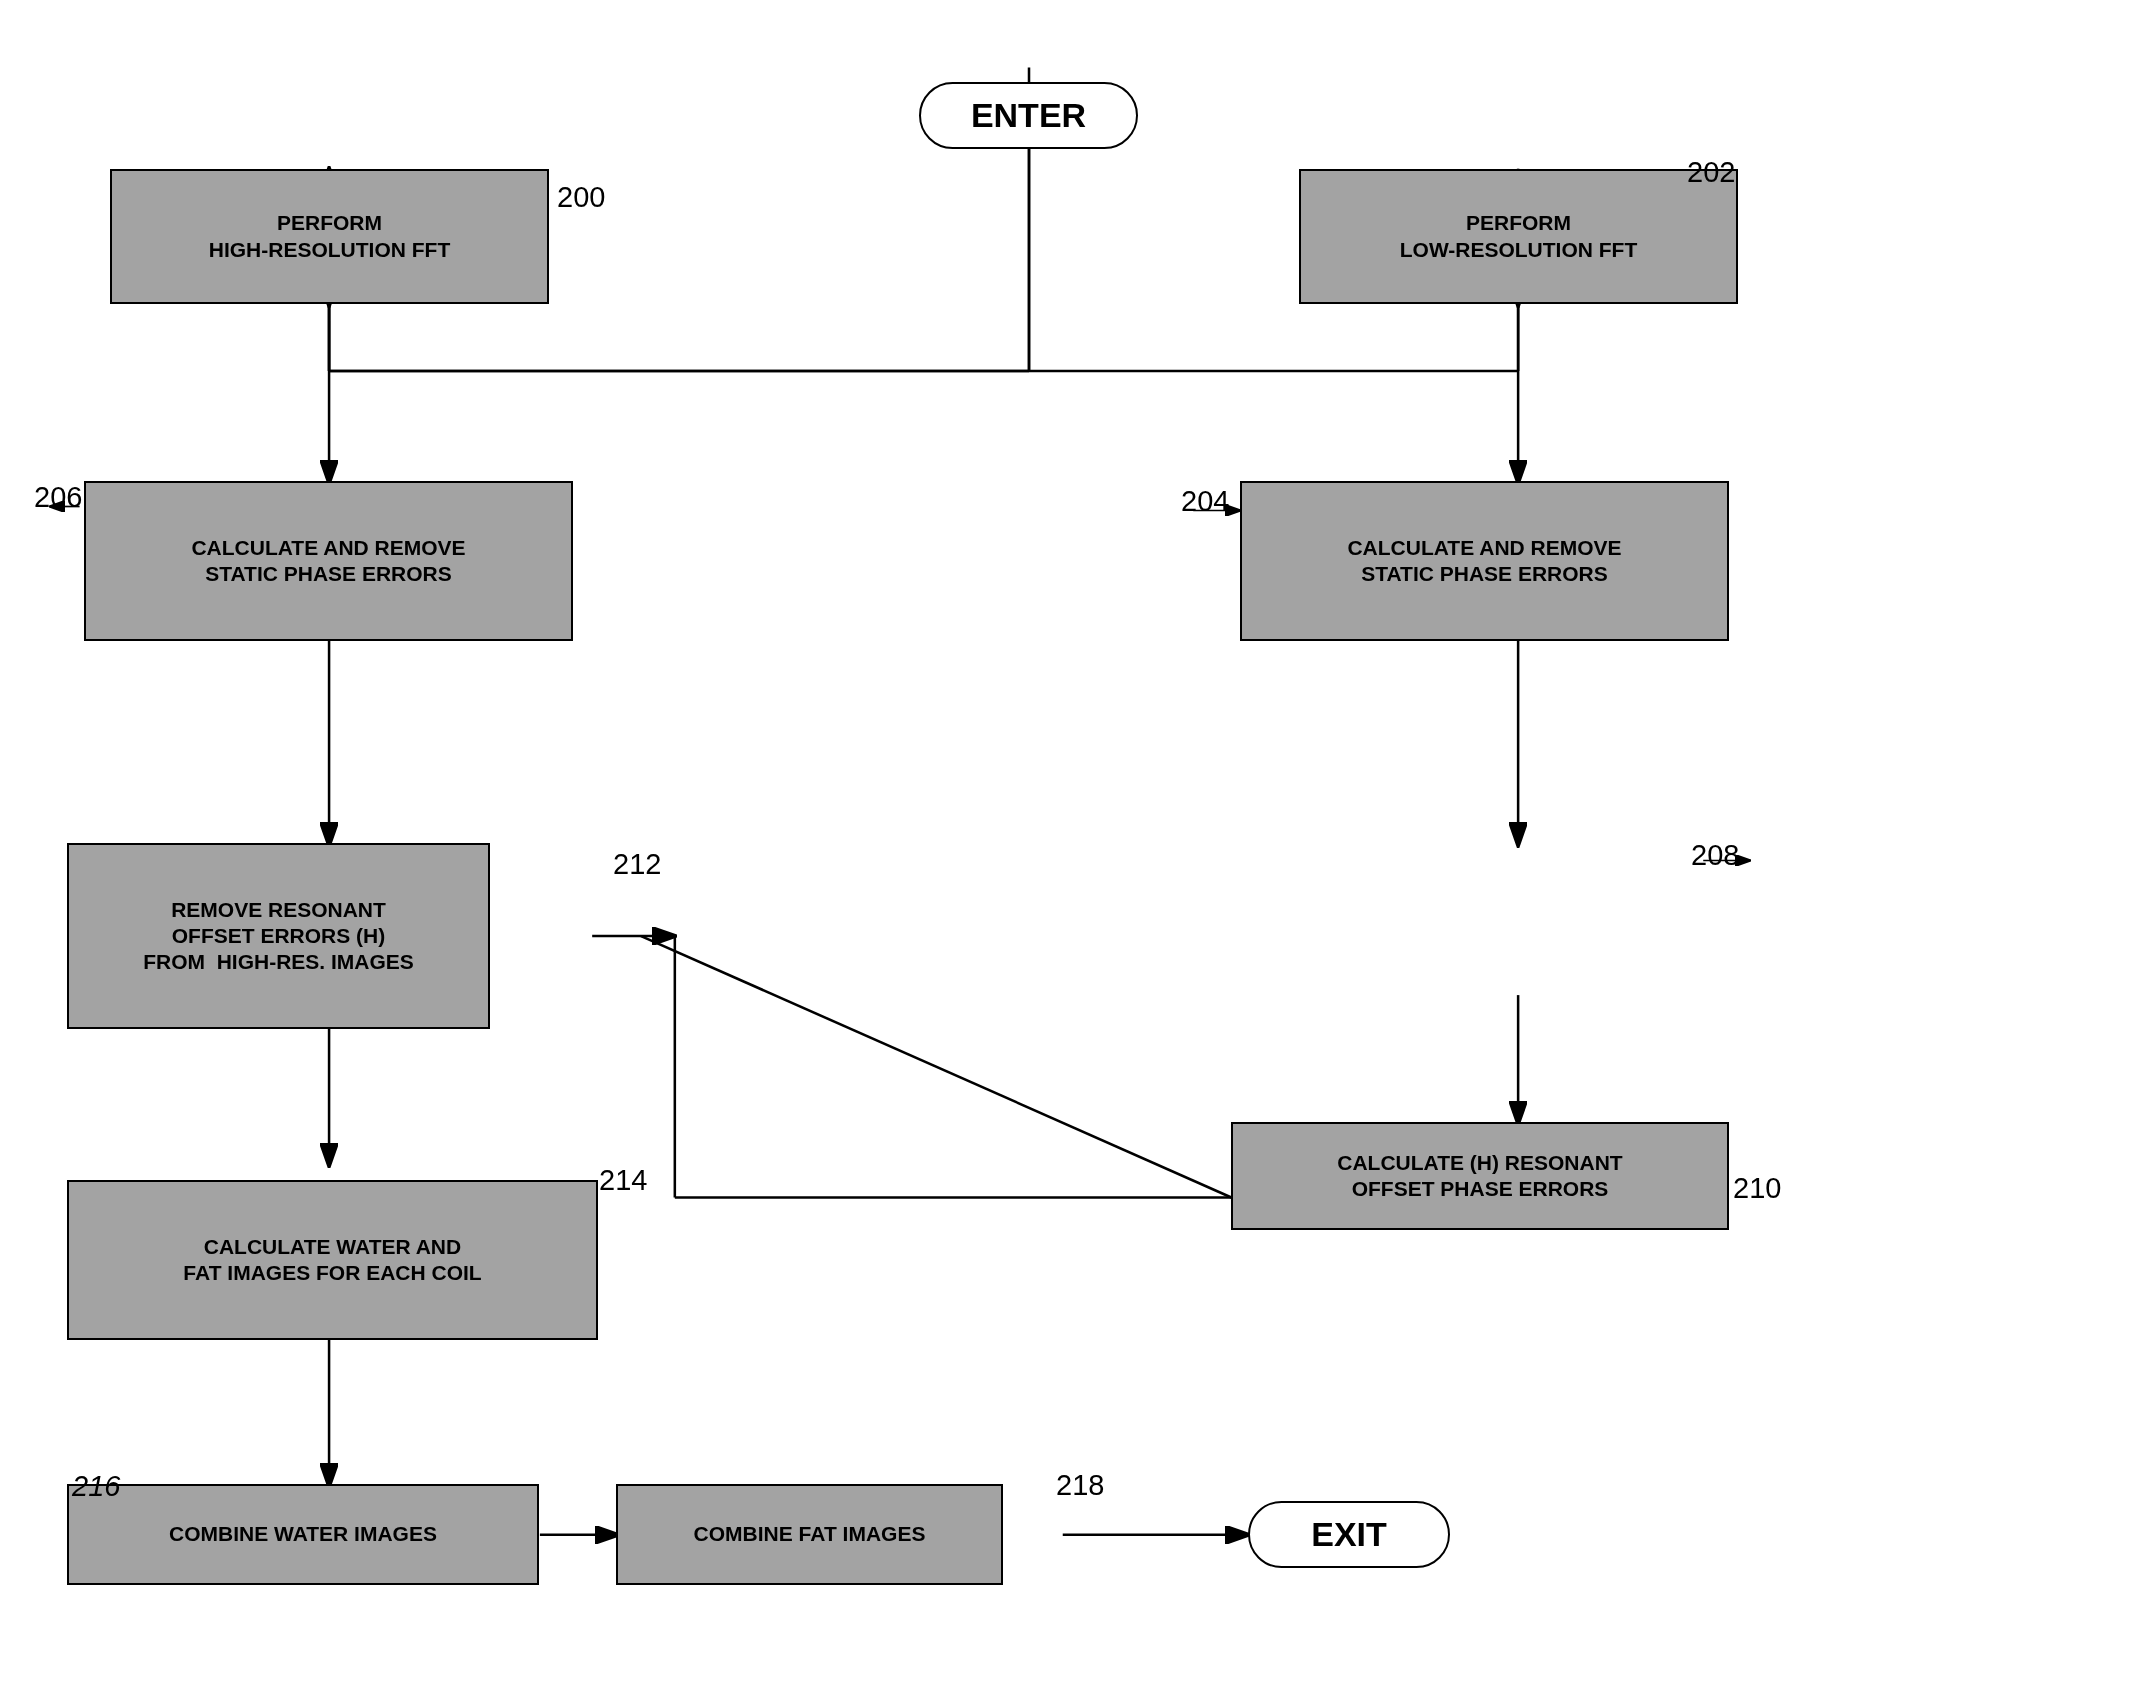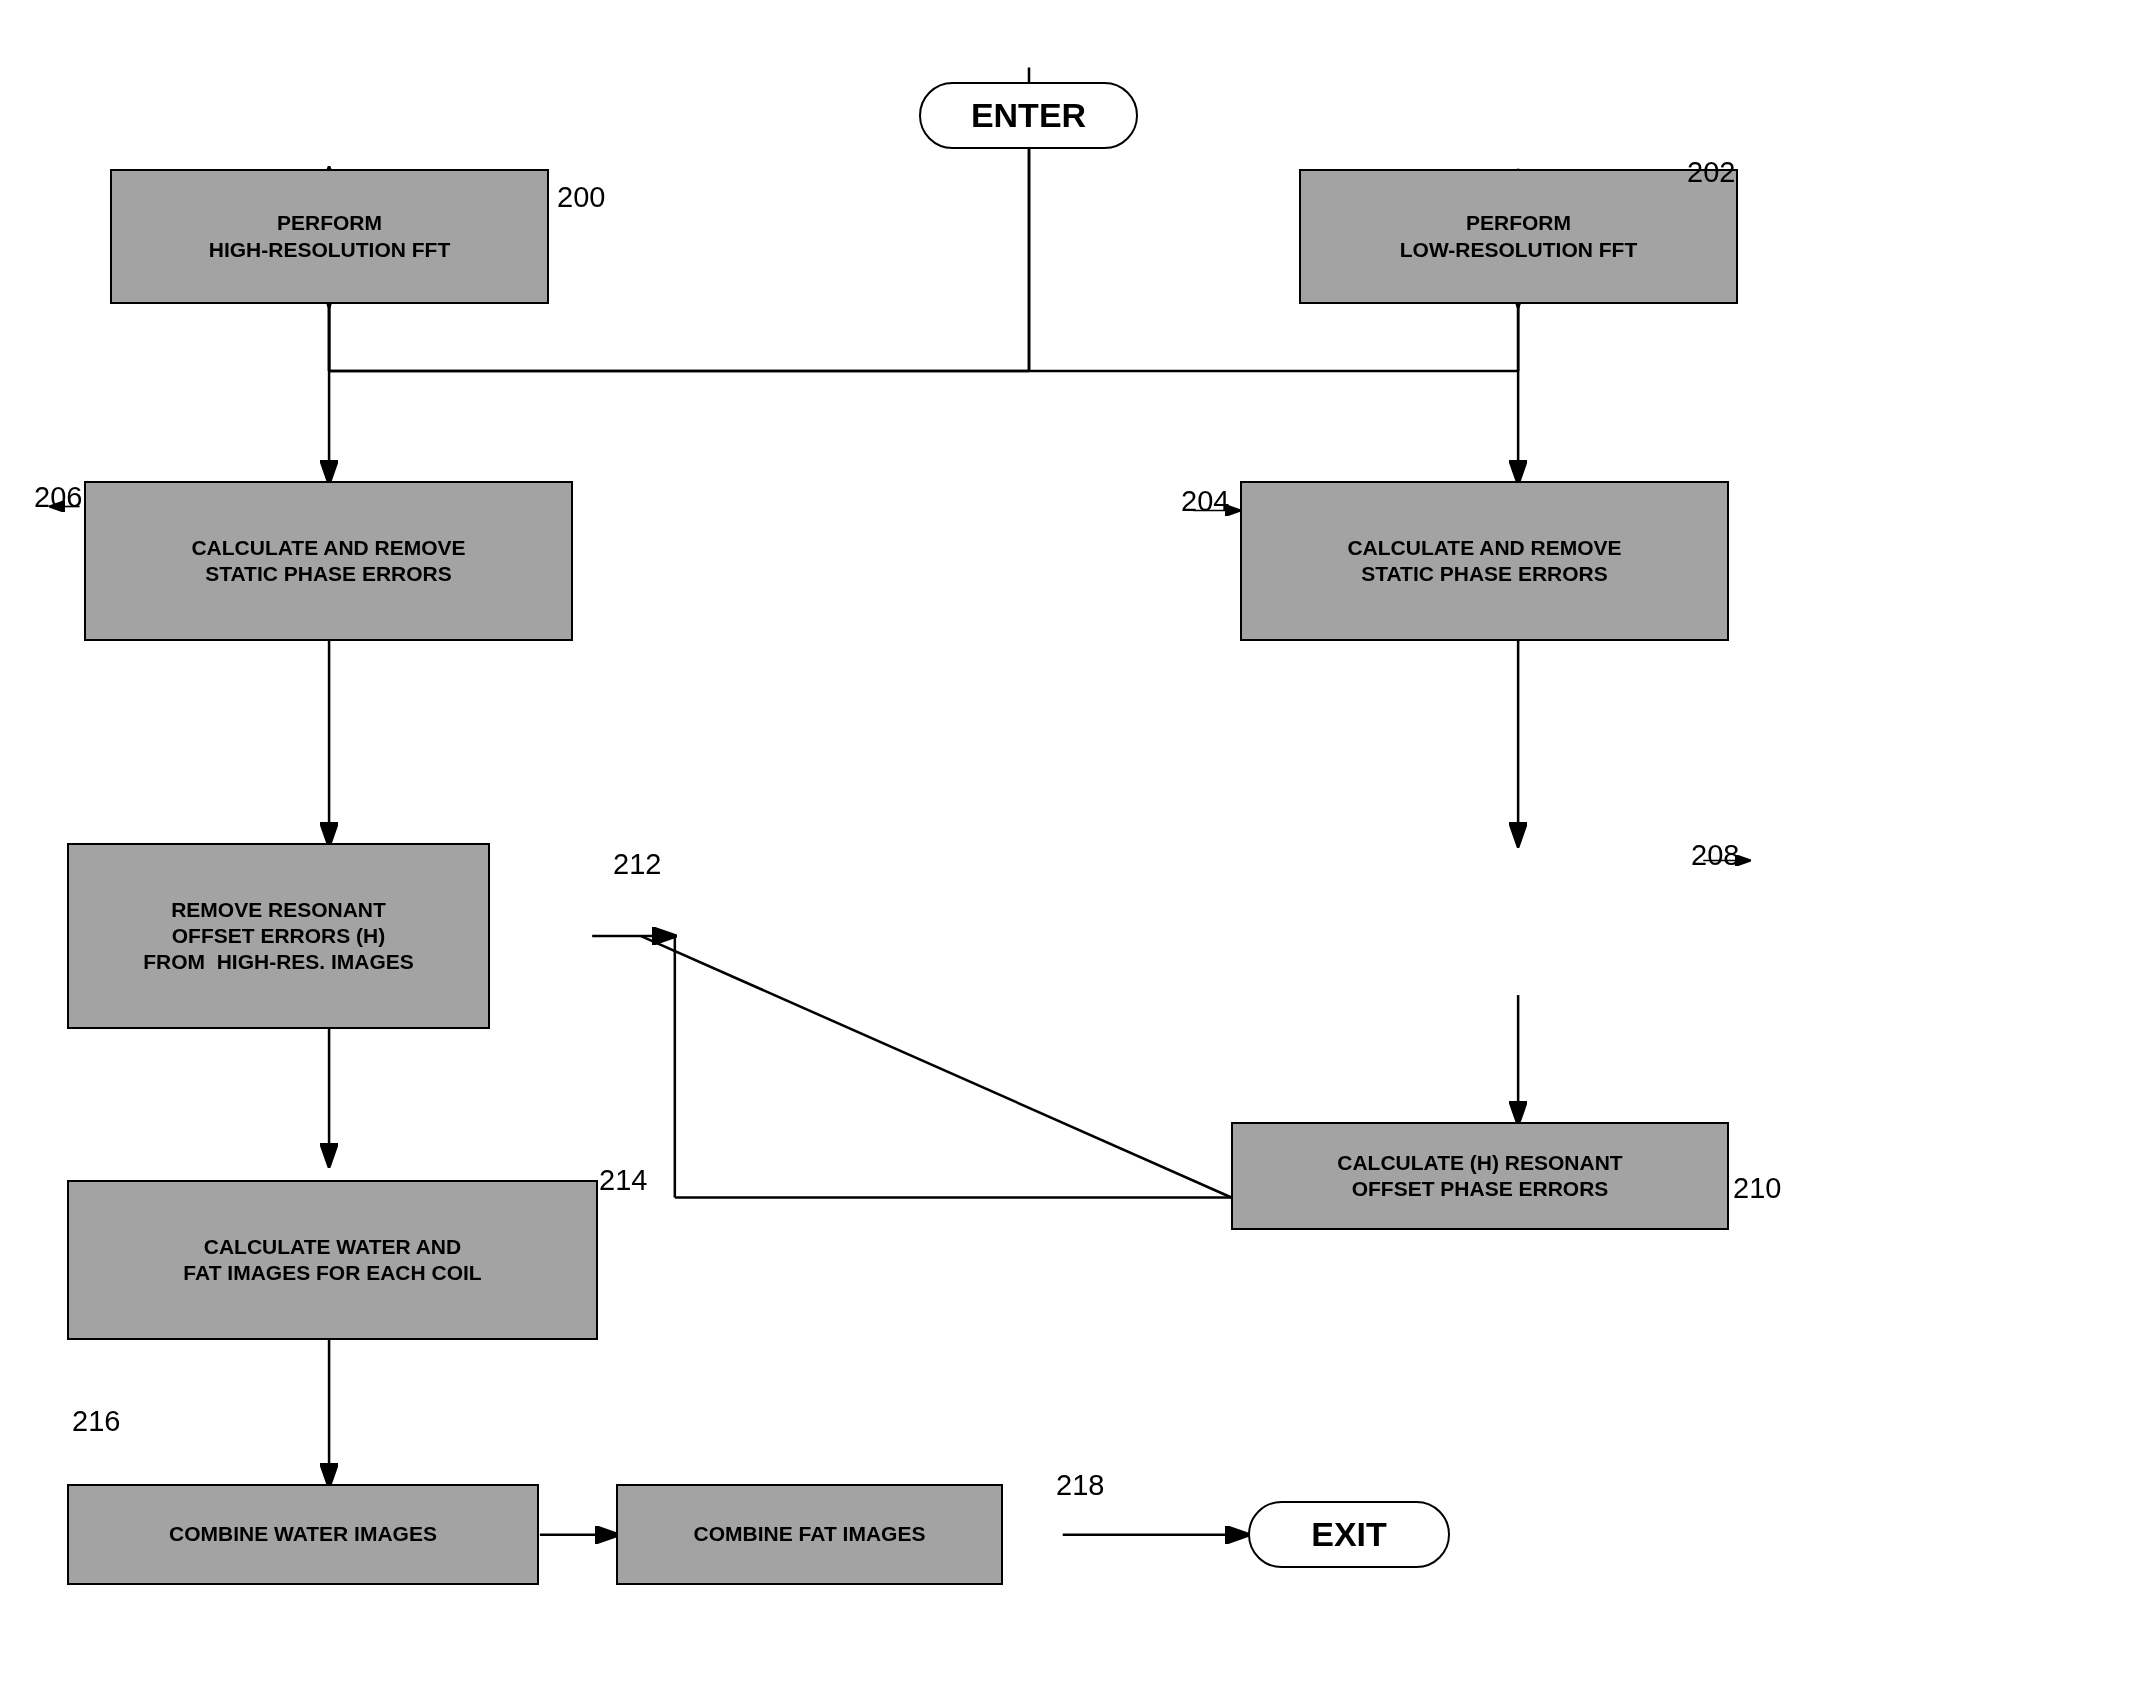--- a/index.html
+++ b/index.html
@@ -193,7 +193,7 @@
   <div class="box" style="left:67px; top:1484px; width:472px; height:101px;">
     <span>COMBINE WATER IMAGES</span>
   </div>
-  <span class="label" style="left:72px; top:1405px;">216</span>
+  <span class="label" style="left:72px; top:1470px;font-style:italic;">216</span>
 
   <div class="box" style="left:616px; top:1484px; width:387px; height:101px;">
     <span>COMBINE FAT IMAGES</span>

